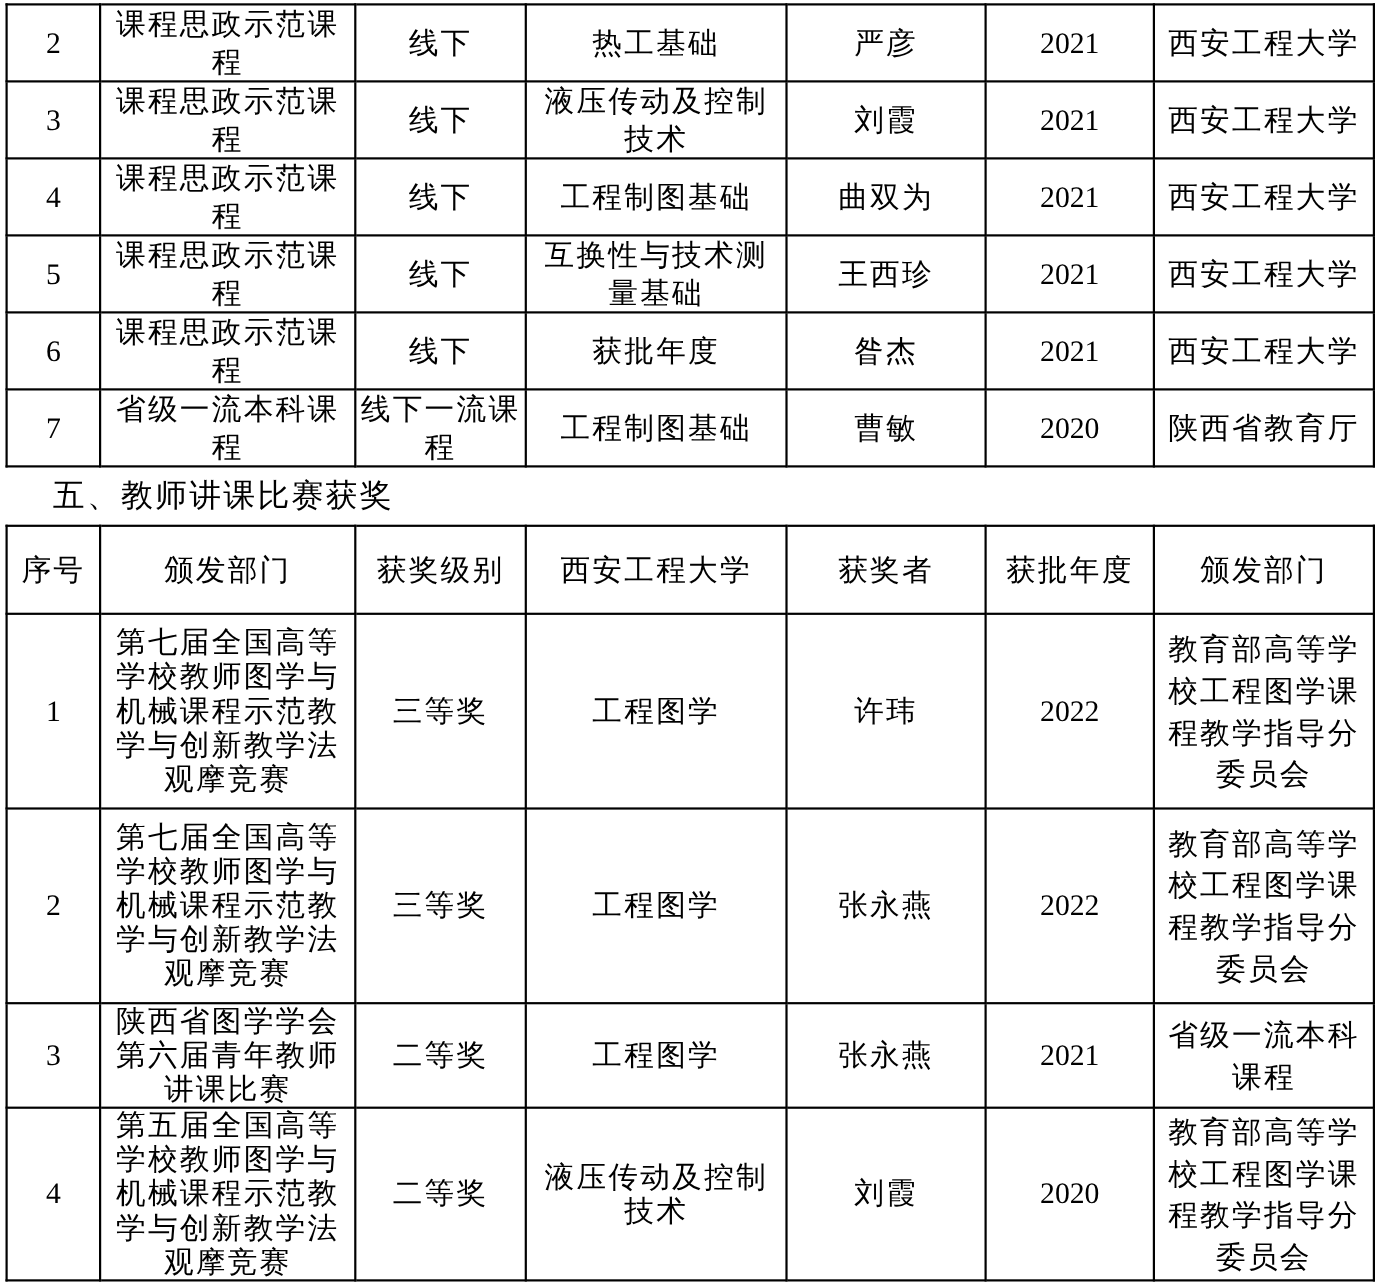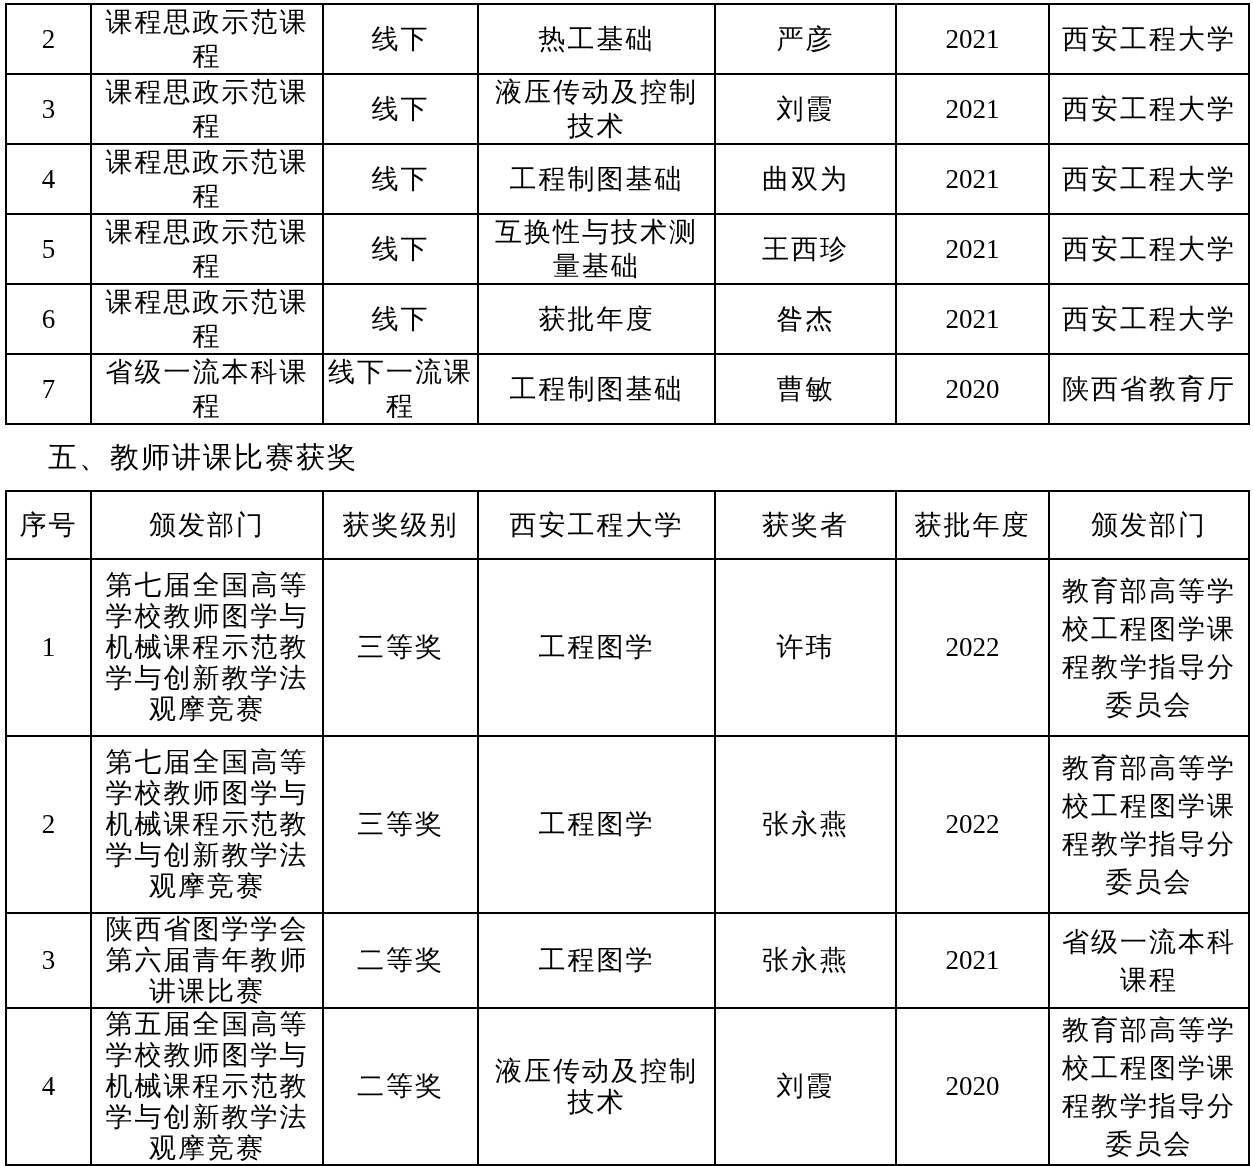--- a/index.html
+++ b/index.html
@@ -34,7 +34,7 @@
   .num { letter-spacing: 0; }
 
   .heading {
-    height: 65px;
+    height: 52px;
     display: flex;
     align-items: center;
     padding-left: 48px;

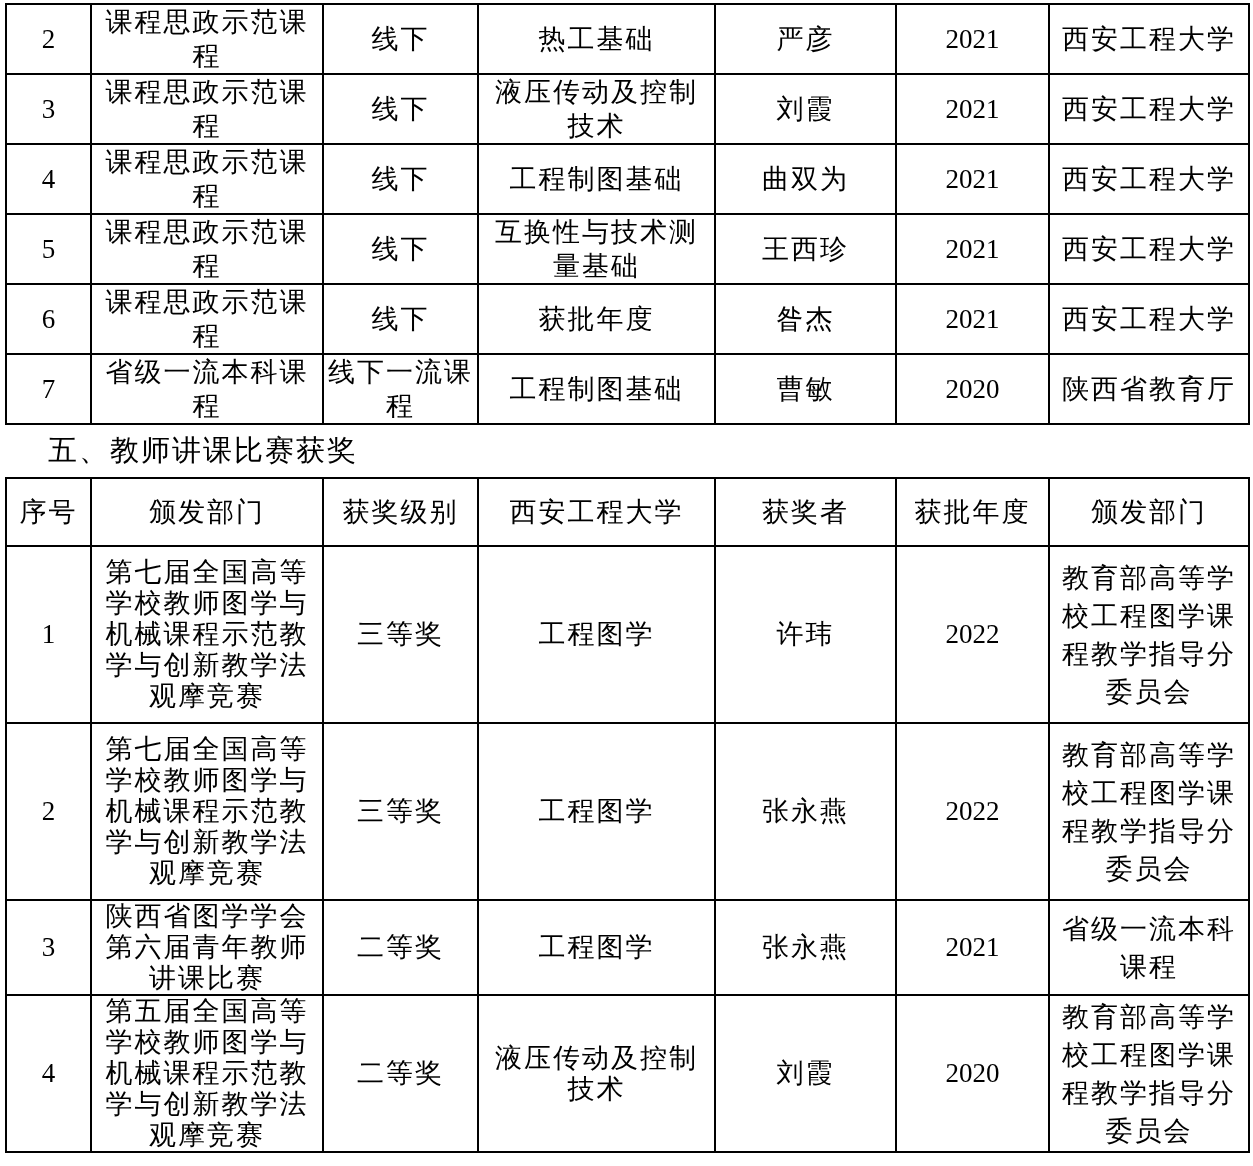--- a/index.html
+++ b/index.html
@@ -128,7 +128,7 @@
       <col style="width:200px">
     </colgroup>
     <thead>
-      <tr style="height:68px">
+      <tr style="height:80px">
         <th>序号</th>
         <th>颁发部门</th>
         <th>获奖级别</th>

